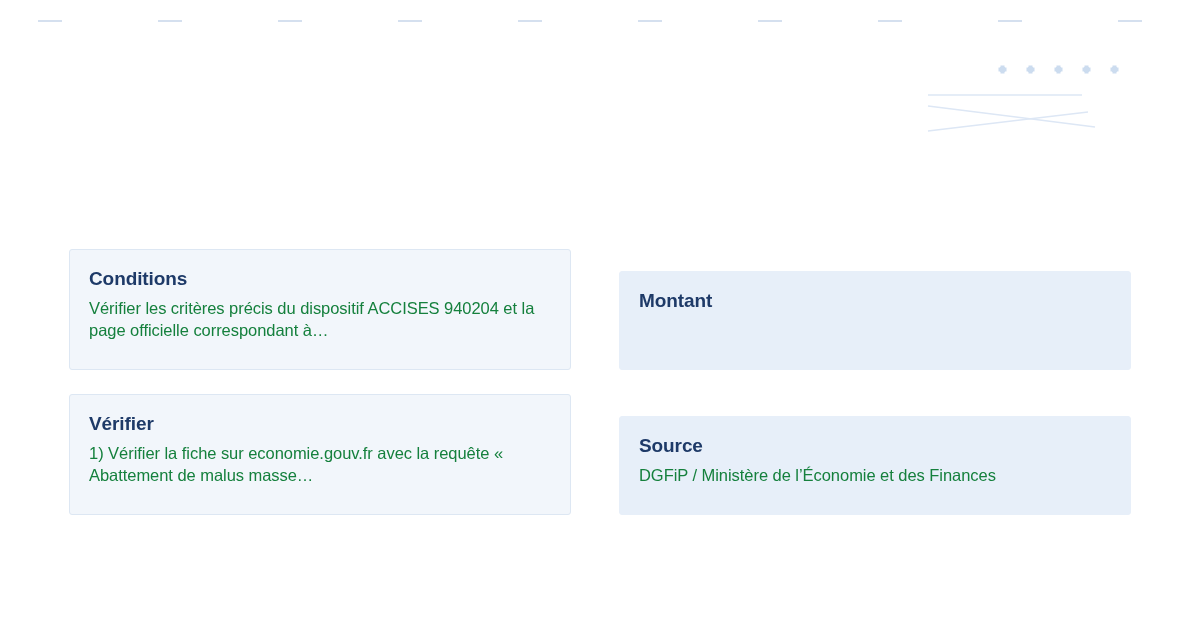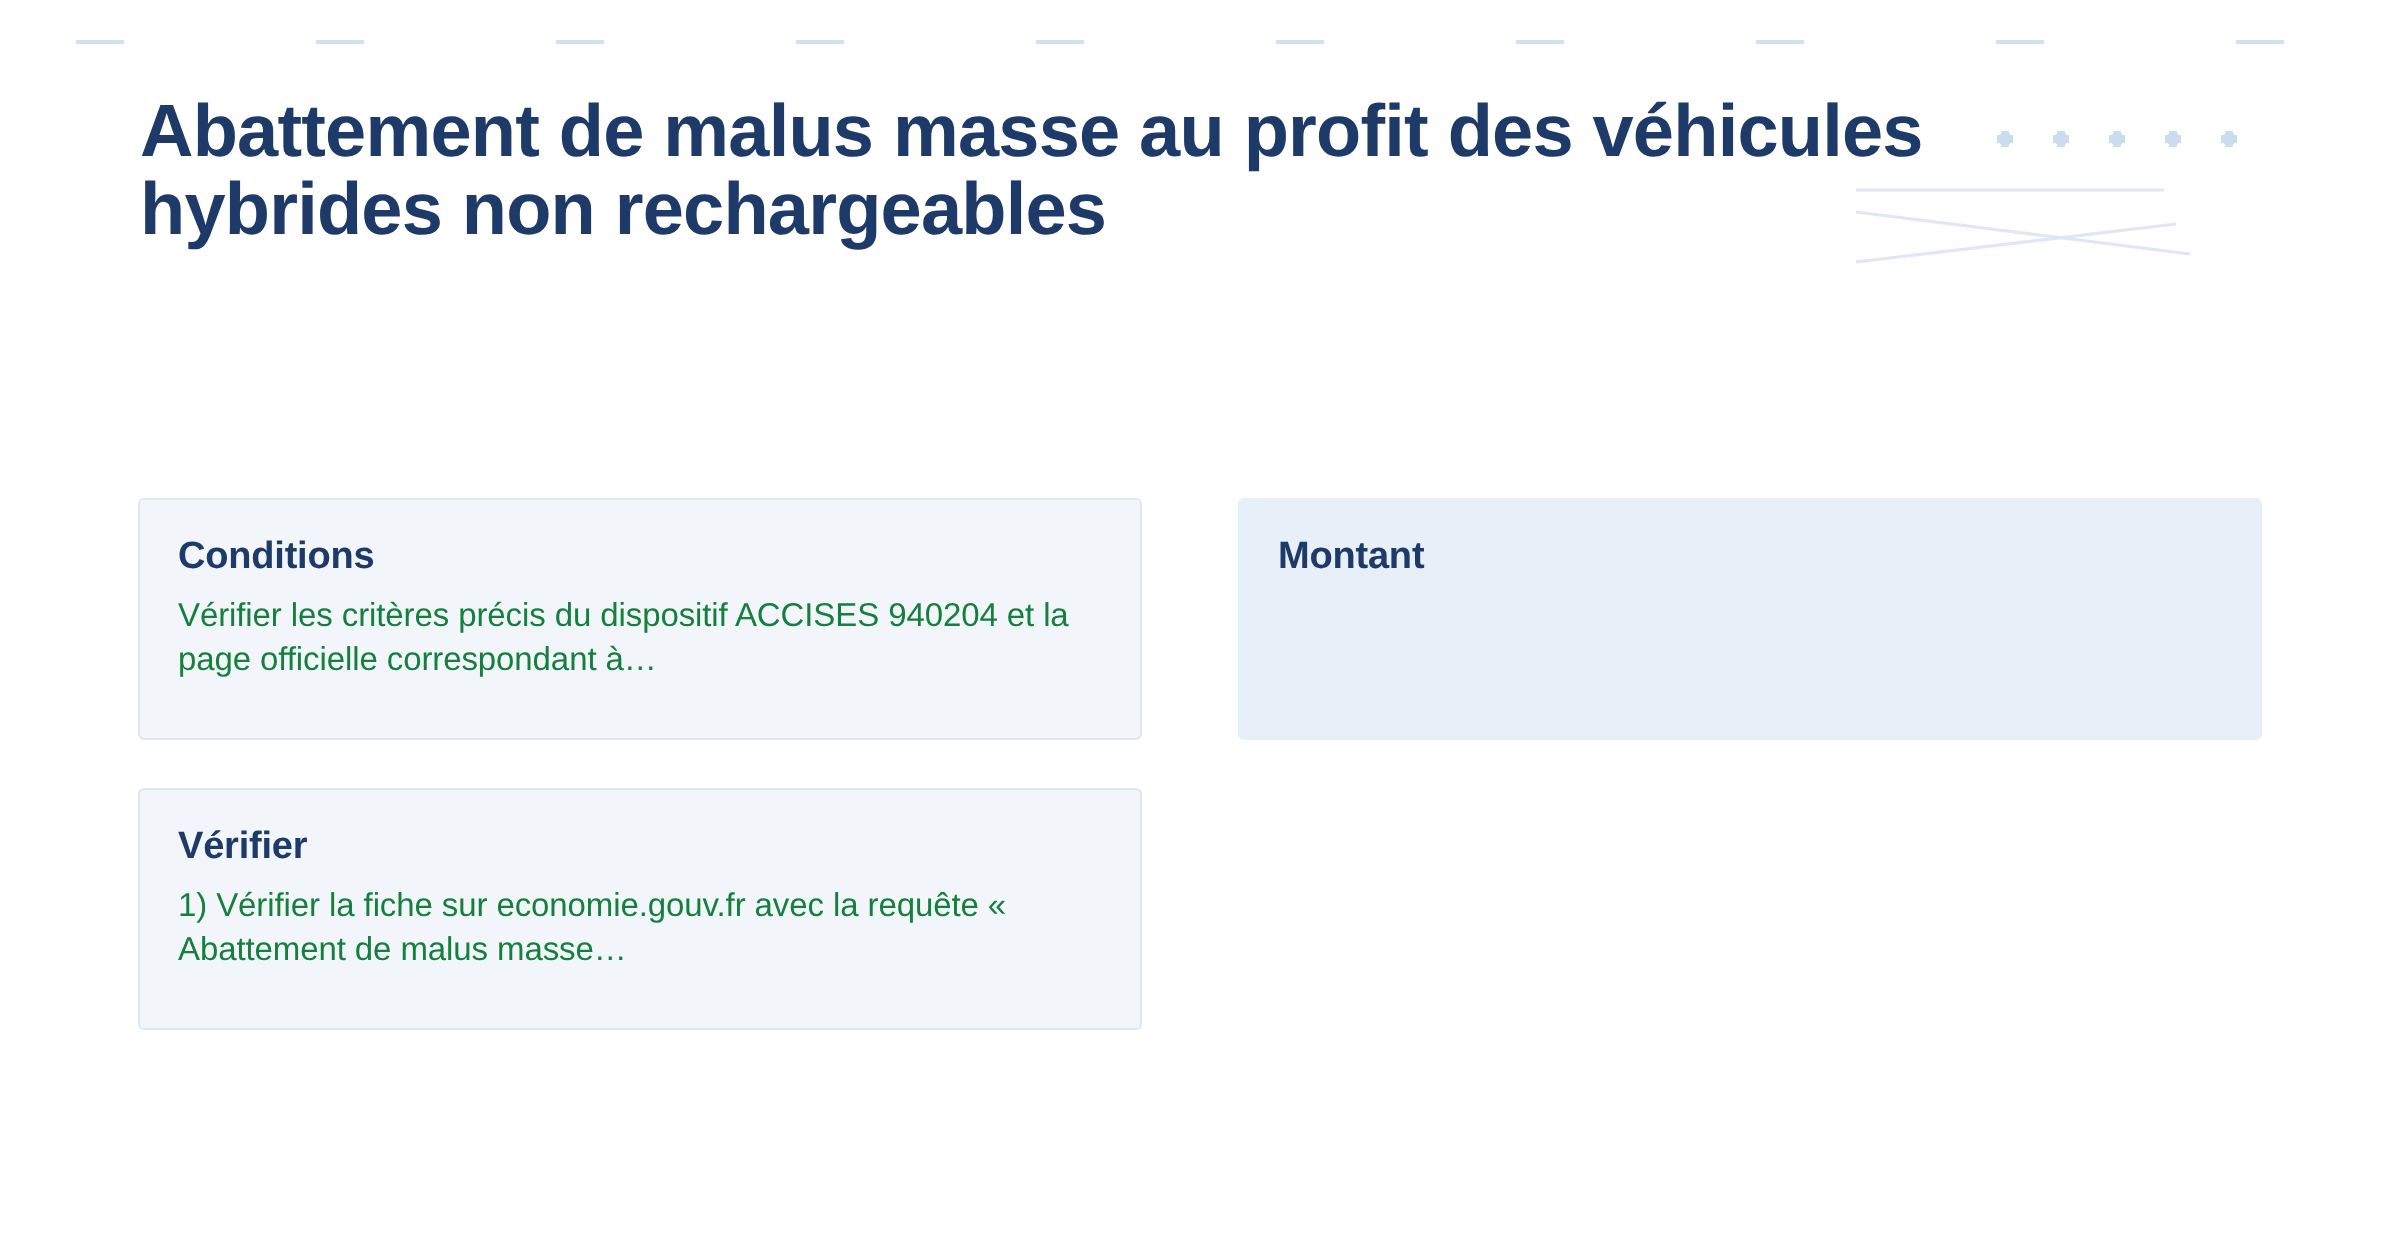--- a/index.html
+++ b/index.html
@@ -171,9 +171,6 @@
 
   </div>
 
-  <div class="title-block">
-    <h1 class="page-title">Abattement de malus masse au profit des véhicules hybrides non rechargeables</h1>
-  </div>
 
   <div class="cards">
 

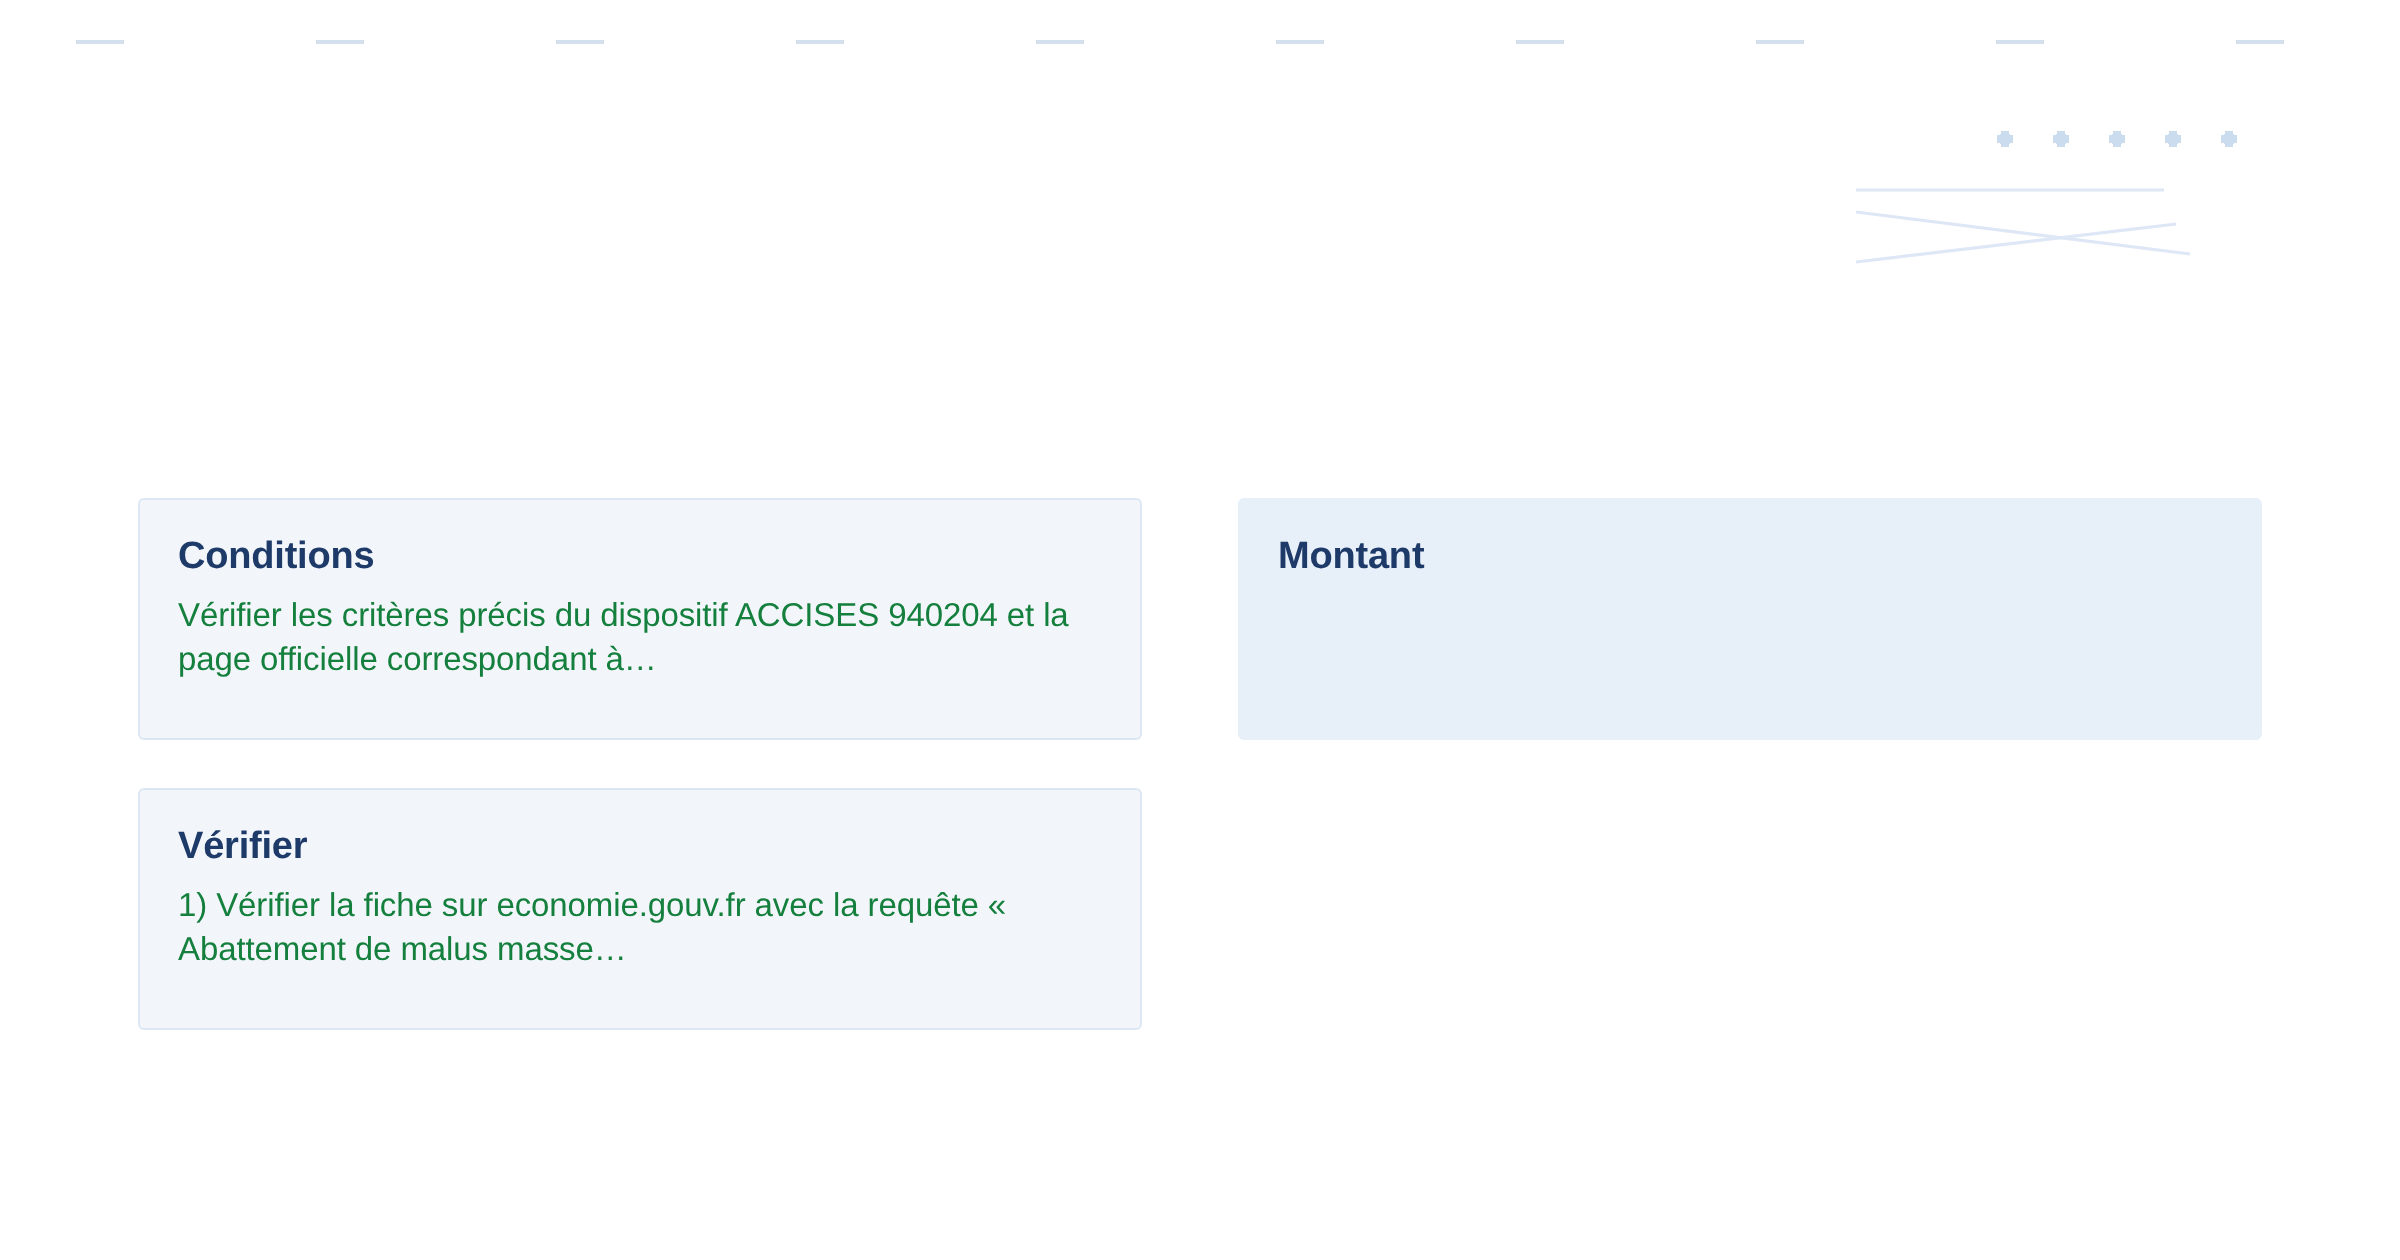--- a/index.html
+++ b/index.html
@@ -116,6 +116,7 @@
   .card.tone-blue {
     background: #e7eff9;
     border: 1px solid #e7eff9;
+    margin-top: 22px;
   }
   .card-title {
     margin: 0 0 8px 0;

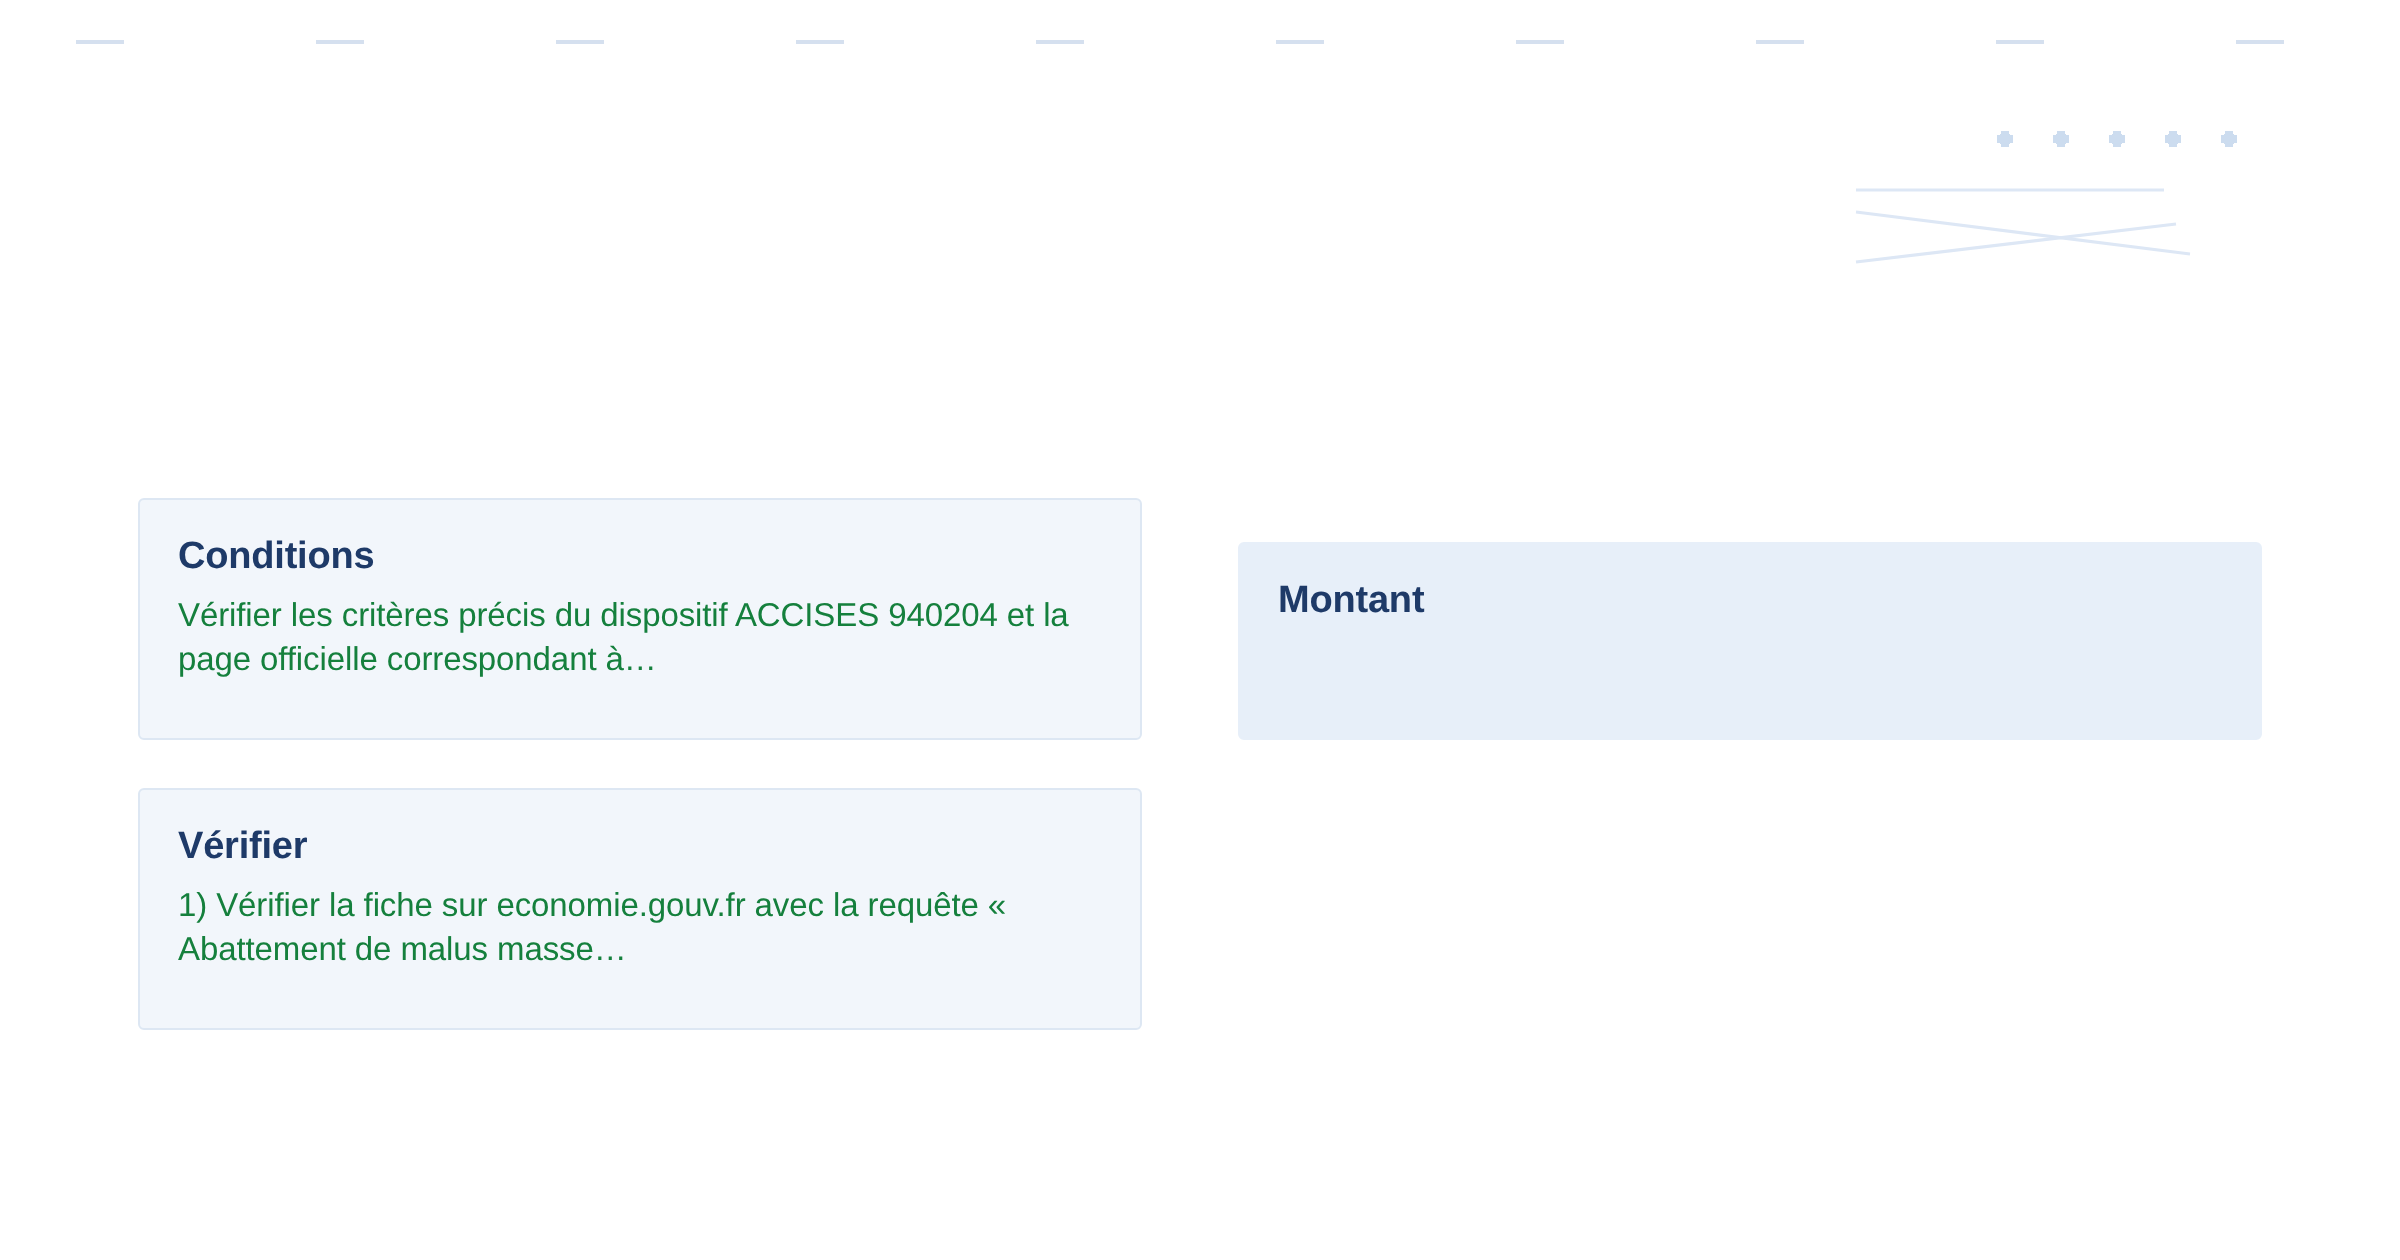--- a/index.html
+++ b/index.html
@@ -189,6 +189,10 @@
       <p class="card-body">1) Vérifier la fiche sur economie.gouv.fr avec la requête « Abattement de malus masse…</p>
     </div>
 
+    <div class="card tone-blue">
+      <h2 class="card-title">Source</h2>
+      <p class="card-body">DGFiP / Ministère de l’Économie et des Finances</p>
+    </div>
 
   </div>
 

